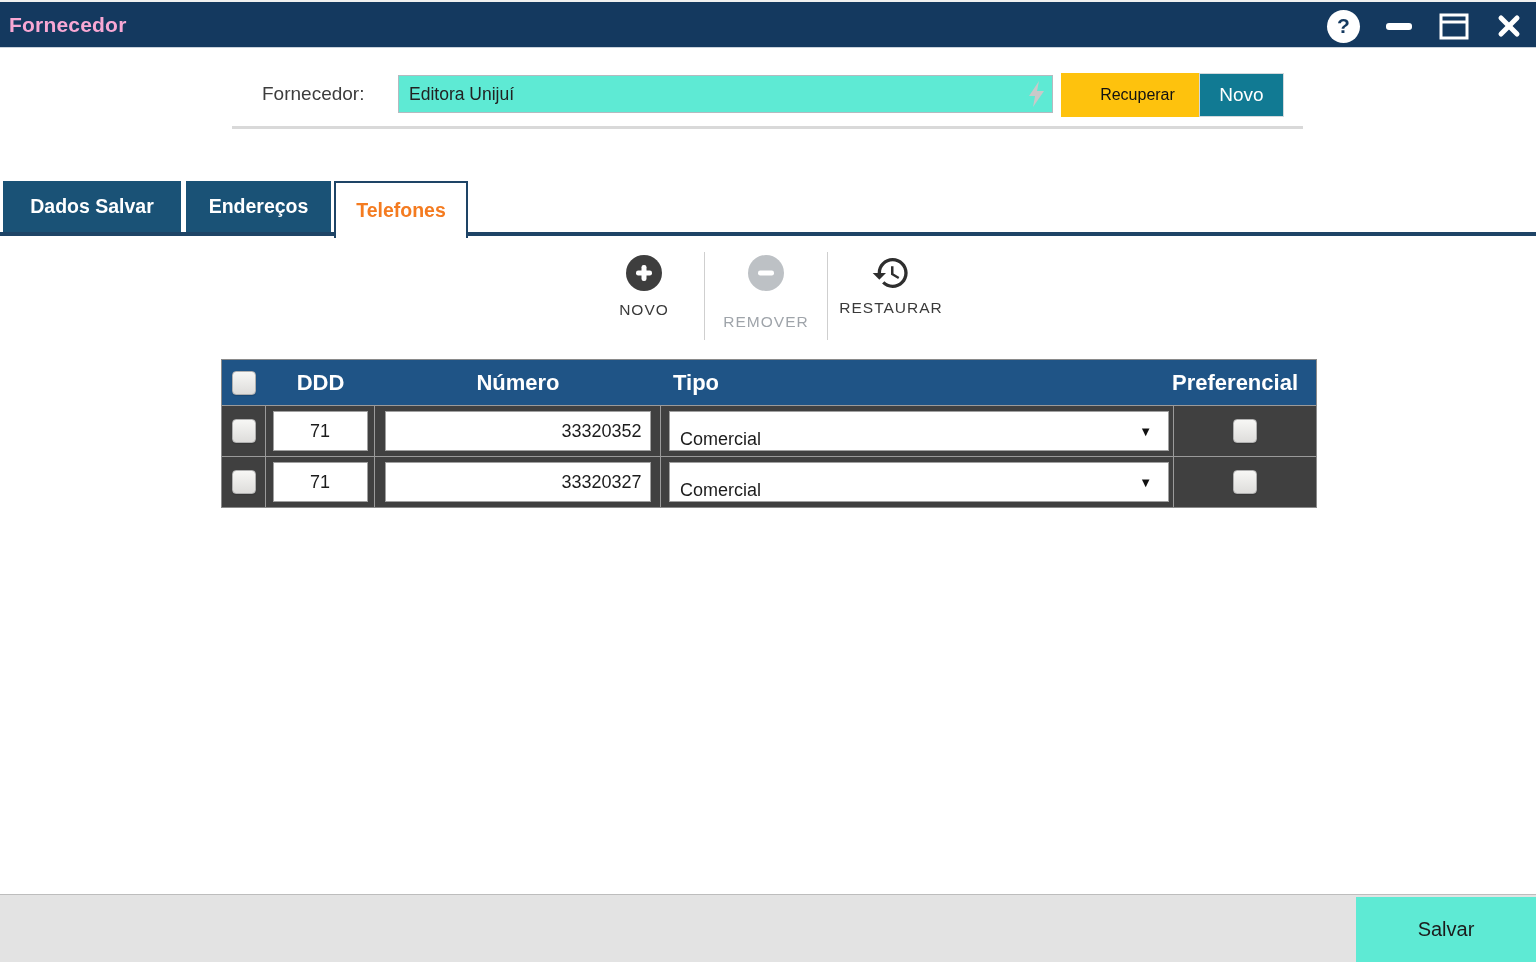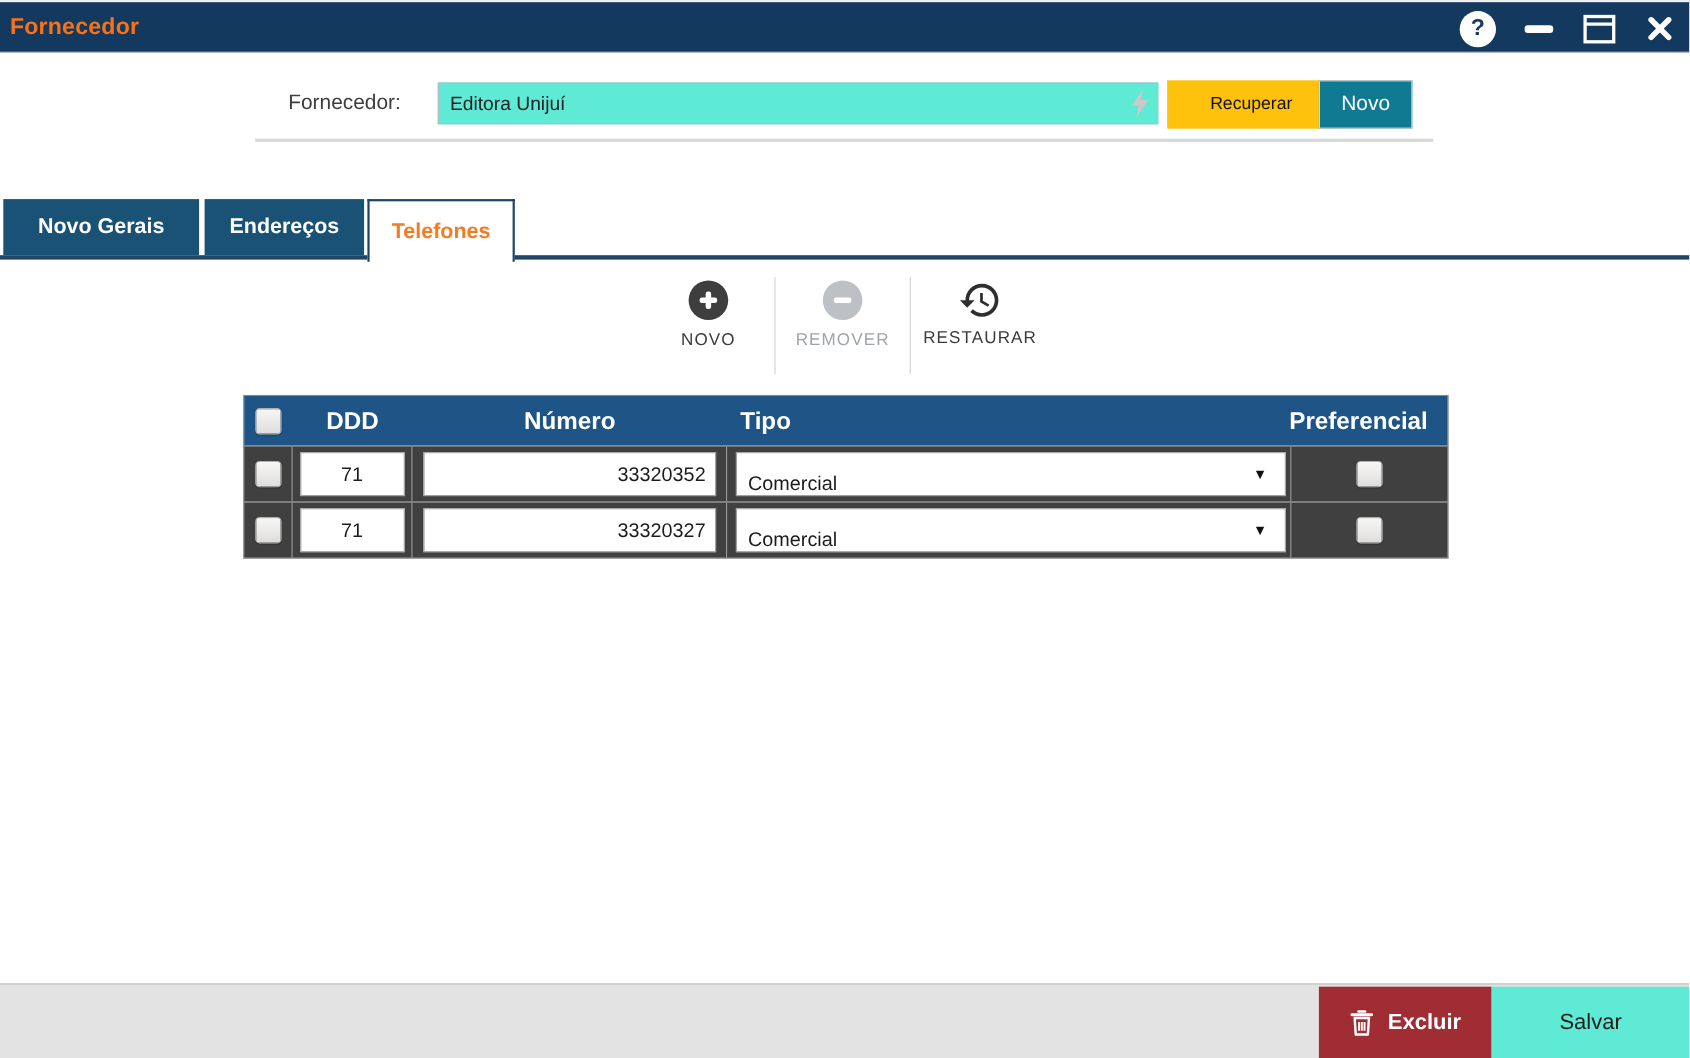--- a/index.html
+++ b/index.html
@@ -11,7 +11,7 @@
   .titlebar { position:absolute; left:0; top:0; width:1536px; height:48px;
     background:#14395F; border-top:2px solid #f0f0f0; border-bottom:1px solid #c9d2dc;
     display:flex; align-items:center; }
-  .title { color:#f97316; font-size:21px; font-weight:bold; padding-left:9px; letter-spacing:.2px; }
+  .title { color:#f9a8d4; font-size:21px; font-weight:bold; padding-left:9px; letter-spacing:.2px; }
   .win-controls { position:absolute; right:14px; top:0; height:48px; display:flex; align-items:center; gap:26px; }
   .help-circle { width:33px; height:33px; border-radius:50%; background:#ffffff; color:#14395F;
     font-size:21px; font-weight:bold; display:flex; align-items:center; justify-content:center; cursor:pointer; }

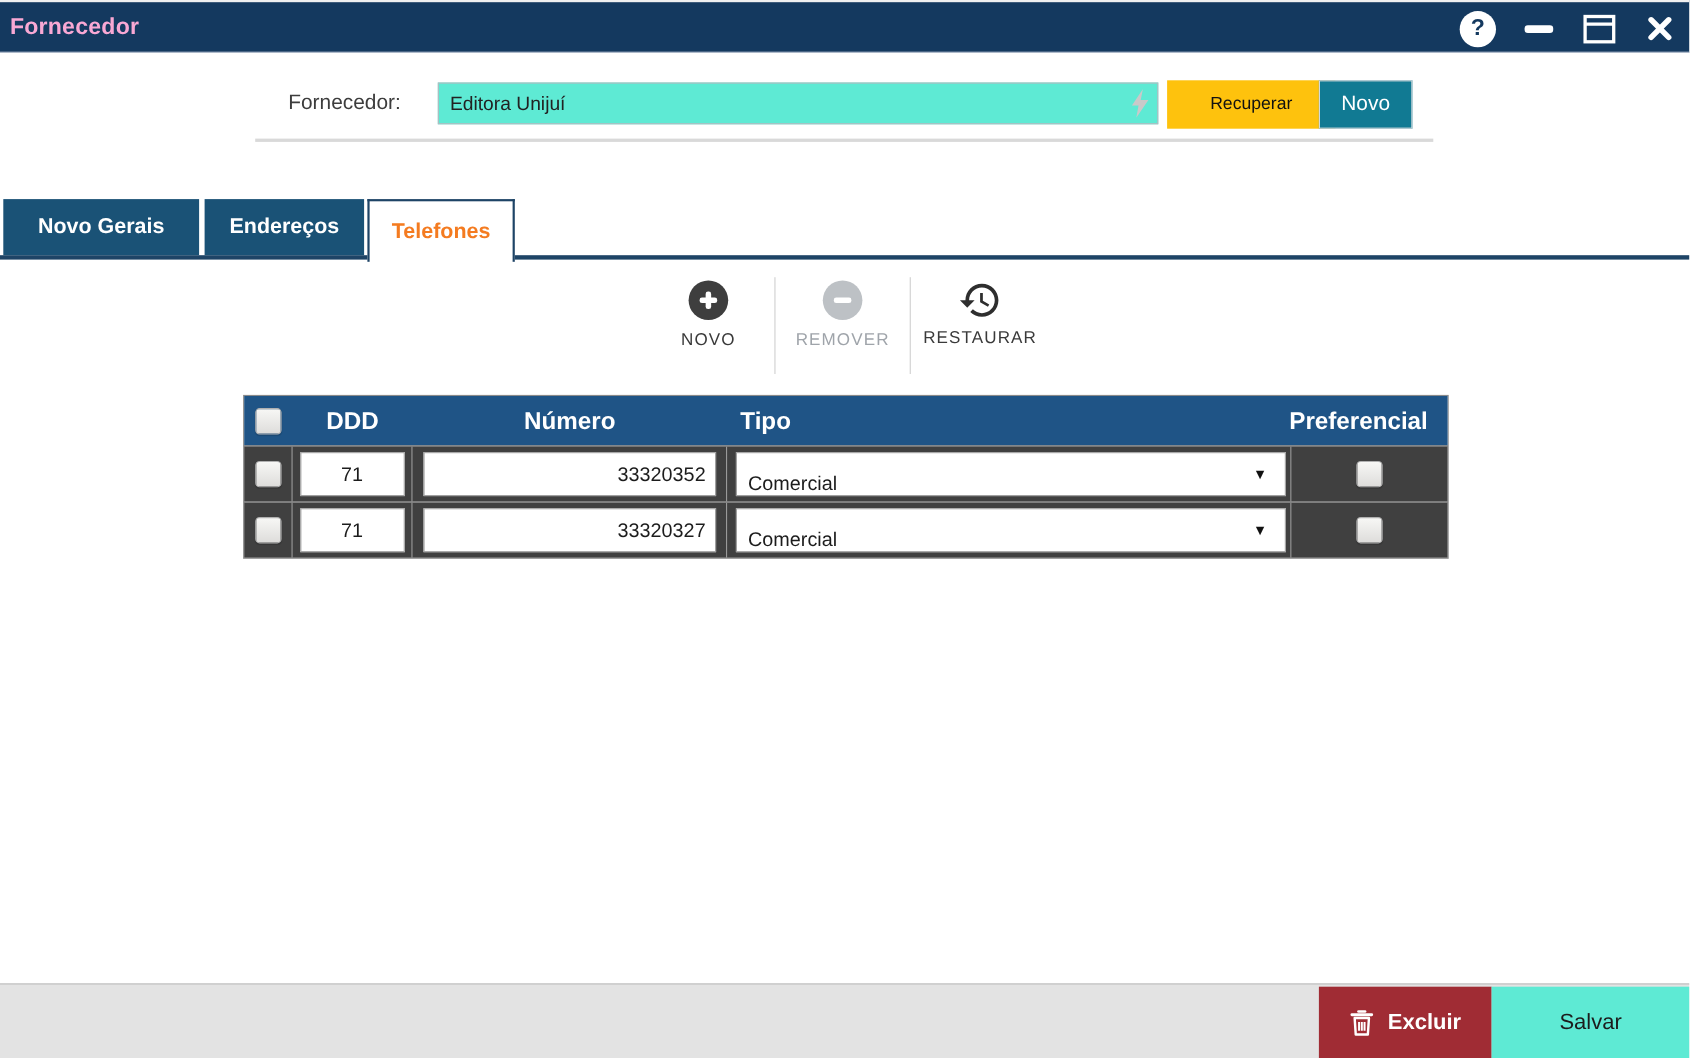--- a/index.html
+++ b/index.html
@@ -133,7 +133,7 @@
 
 
   <div class="tabs-line"></div>
-  <div class="tab tab-1">Novo Gerais</div>
+  <div class="tab tab-1">Dados Salvar</div>
   <div class="tab tab-2">Endereços</div>
   <div class="tab-active">Telefones</div>
 

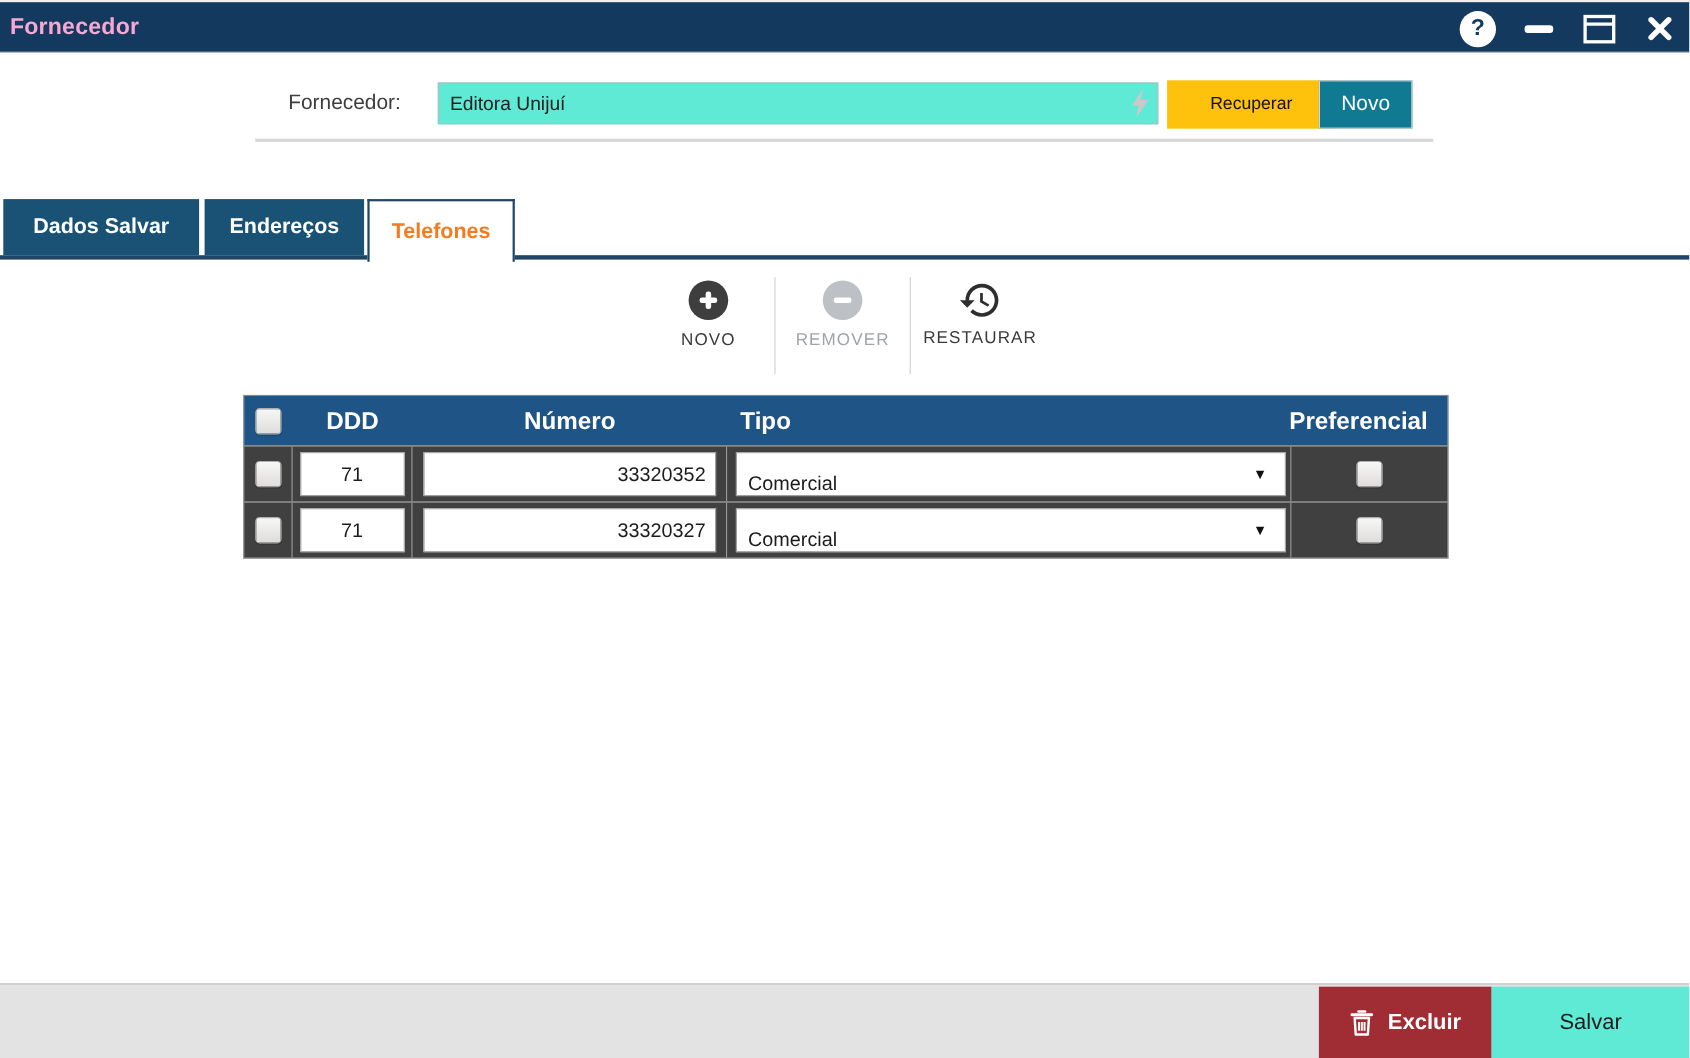--- a/index.html
+++ b/index.html
@@ -48,7 +48,7 @@
   
   .tool { position:absolute; top:255px; width:124px; display:flex; flex-direction:column; align-items:center; cursor:pointer; }
   .tool-novo { left:582px; }
-  .tool-remover { left:704px; }
+  .tool-remover { left:704px;gap:12px; }
   .tool-restaurar { left:829px; }
   .tool-label { margin-top:10px; font-size:15.5px; letter-spacing:1px; color:#3a3a3a; }
   .tool-label.disabled { color:#9FA4AA; }

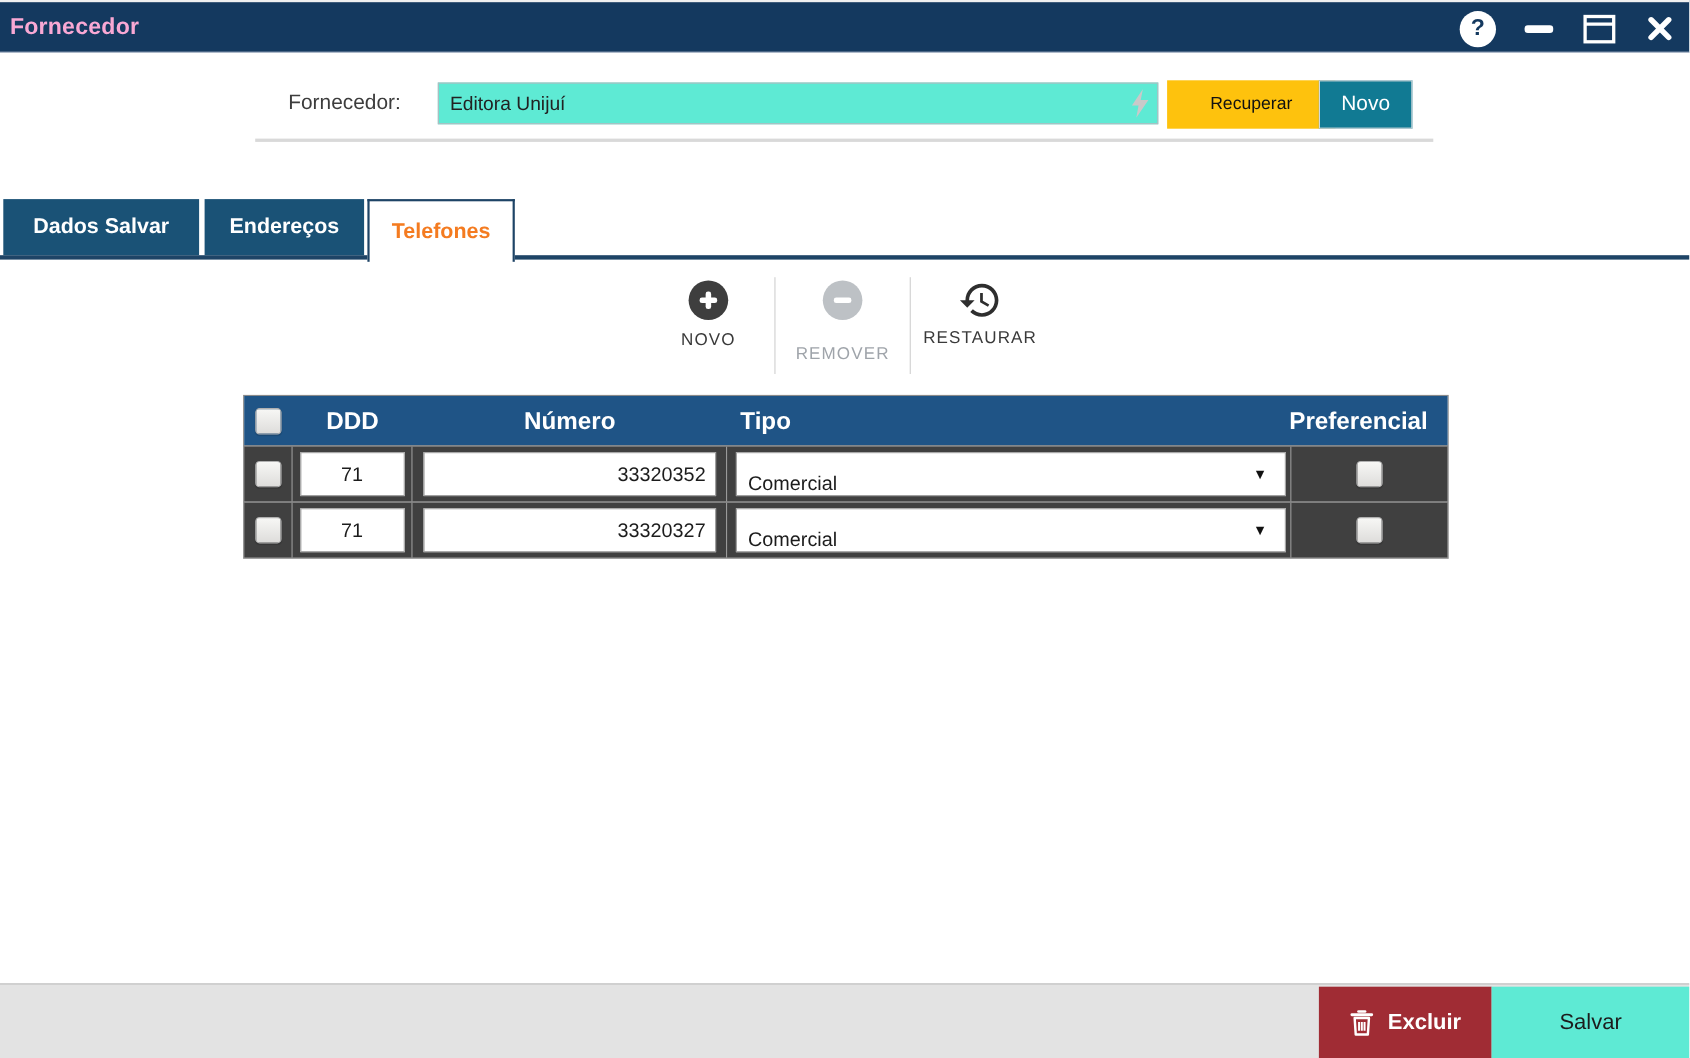--- a/index.html
+++ b/index.html
@@ -220,17 +220,6 @@
   </div>
 
   <div class="footer-bar"></div>
-  <button class="btn-excluir">
-    <svg width="22" height="26" viewBox="0 0 22 26">
-      <path d="M8 2.5h6" stroke="#ffffff" stroke-width="2.4" fill="none" stroke-linecap="round"></path>
-      <path d="M2 5.5h18" stroke="#ffffff" stroke-width="2.6" fill="none" stroke-linecap="round"></path>
-      <path d="M4.5 8.5h13l-1 15h-11z" fill="none" stroke="#ffffff" stroke-width="2.2" stroke-linejoin="round"></path>
-      <line x1="8.5" y1="12" x2="8.5" y2="20" stroke="#ffffff" stroke-width="1.8"></line>
-      <line x1="11" y1="12" x2="11" y2="20" stroke="#ffffff" stroke-width="1.8"></line>
-      <line x1="13.5" y1="12" x2="13.5" y2="20" stroke="#ffffff" stroke-width="1.8"></line>
-    </svg>
-    <span>Excluir</span>
-  </button>
   <button class="btn-salvar">
     <span>Salvar</span>
   </button>

